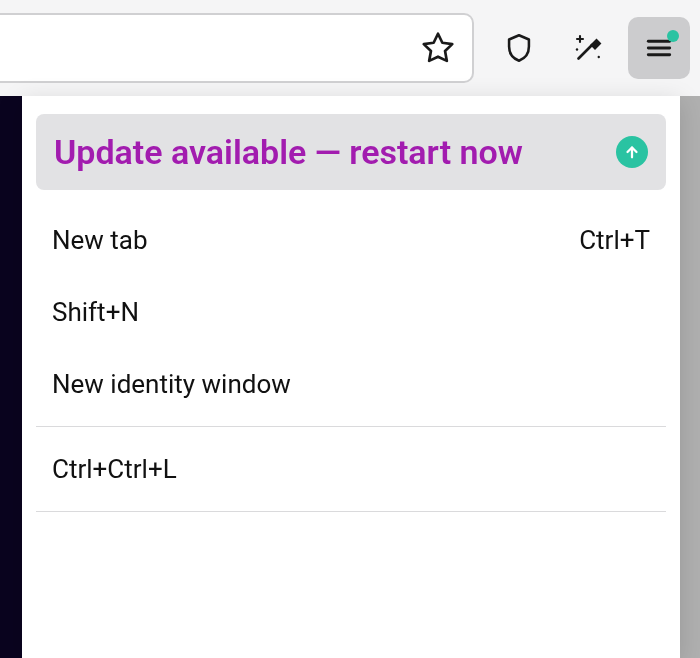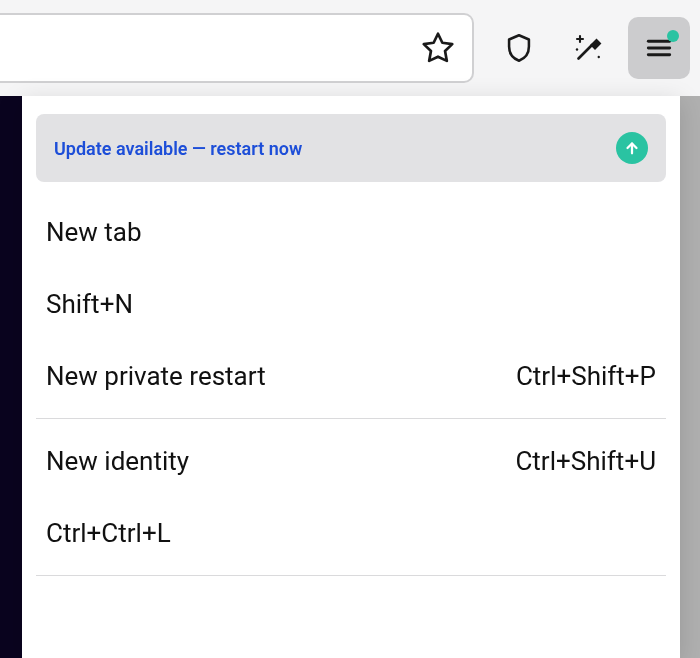--- a/index.html
+++ b/index.html
@@ -104,9 +104,9 @@
       cursor: pointer;
     }
     .update-banner-label {
-      font-size: 18px;
+      font-size: 34px;
       font-weight: 600;
-      color: #1d4ed8;
+      color: #a21caf;
     }
     .update-icon {
       width: 32px;

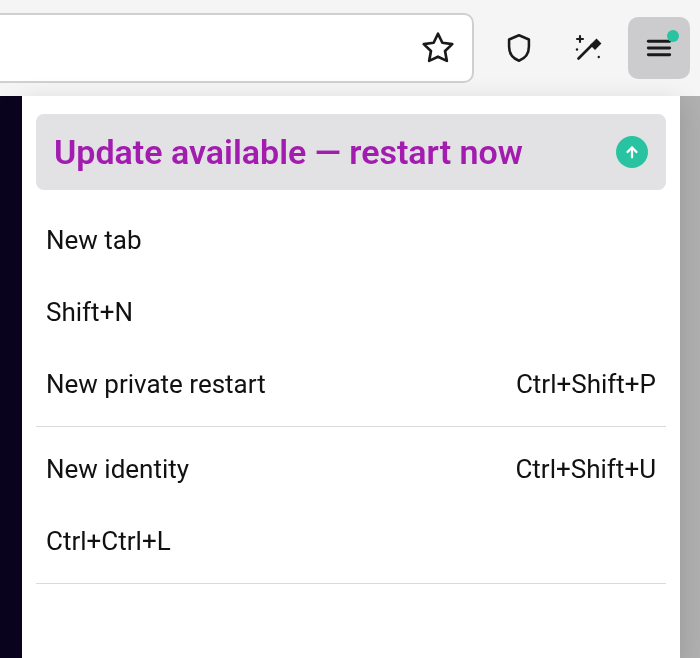--- a/index.html
+++ b/index.html
@@ -122,7 +122,7 @@
       display: flex;
       align-items: center;
       justify-content: space-between;
-      padding: 21px 24px;
+      padding: 21px 30px;
       cursor: pointer;
     }
     .menu-item-label {

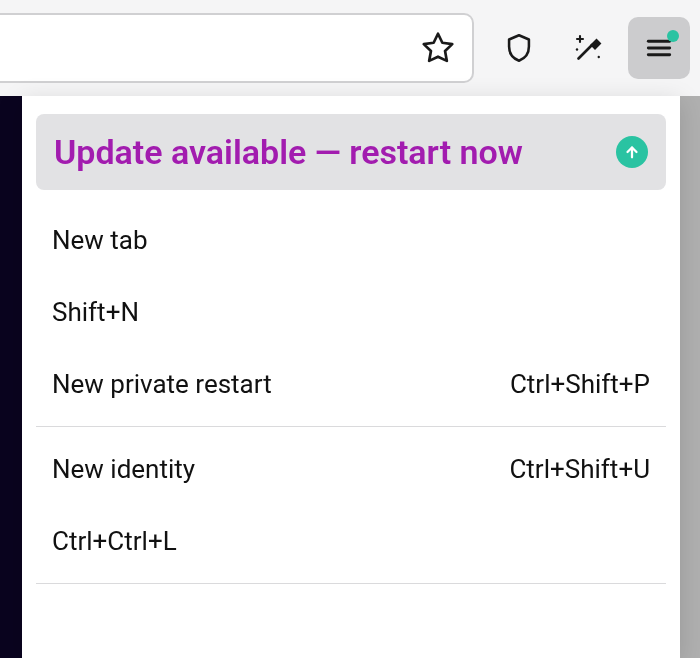--- a/index.html
+++ b/index.html
@@ -200,6 +200,7 @@
 
     <div class="menu-item">
       <span class="menu-item-label">New tab</span>
+      <span class="menu-item-shortcut">Ctrl+T</span>
     </div>
     <div class="menu-item">
       <span class="menu-item-shortcut">Shift+N</span>

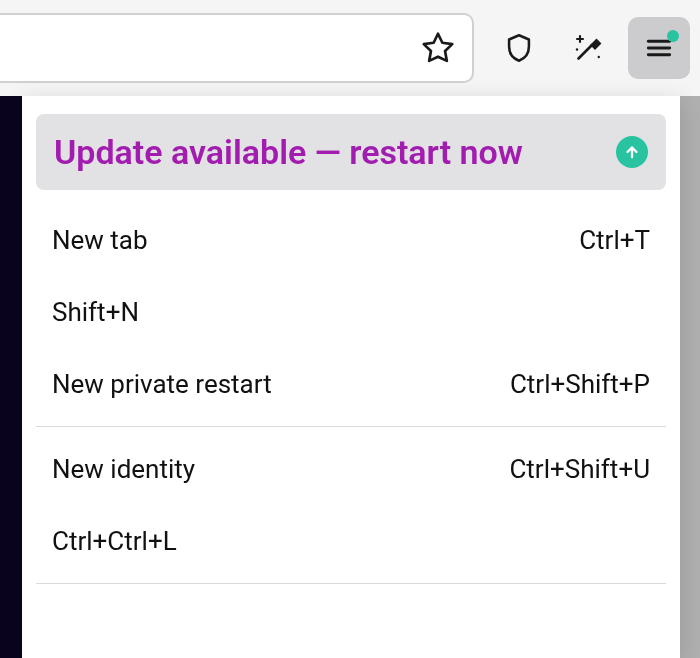--- a/index.html
+++ b/index.html
@@ -206,7 +206,7 @@
       <span class="menu-item-shortcut">Shift+N</span>
     </div>
     <div class="menu-item">
-      <span class="menu-item-label">New private restart</span>
+      <span class="menu-item-label">New identity window</span>
       <span class="menu-item-shortcut">Ctrl+Shift+P</span>
     </div>
 

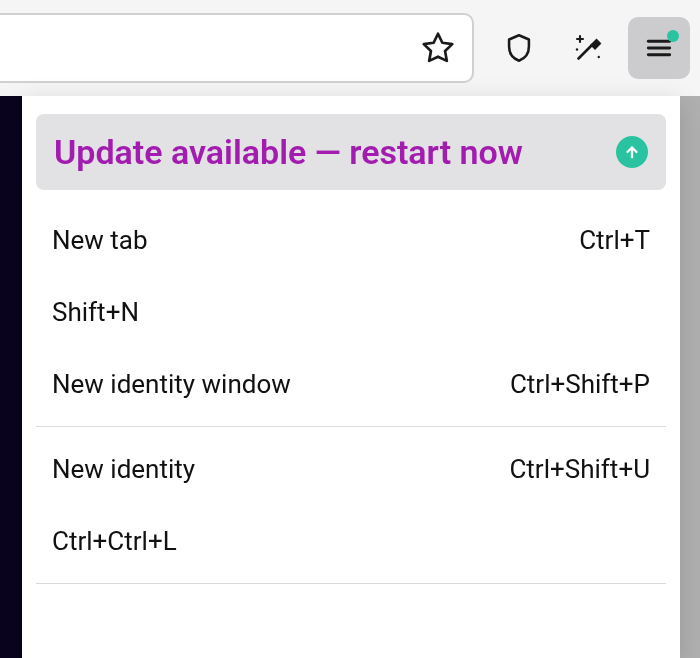--- a/index.html
+++ b/index.html
@@ -207,7 +207,6 @@
     </div>
     <div class="menu-item">
       <span class="menu-item-label">New identity window</span>
-      <span class="menu-item-shortcut">Ctrl+Shift+P</span>
     </div>
 
     <div class="menu-sep"></div>

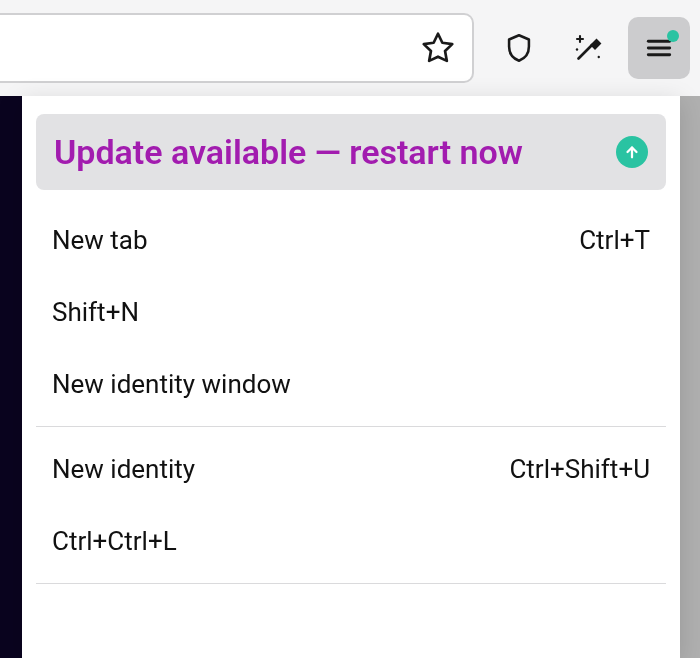--- a/index.html
+++ b/index.html
@@ -212,10 +212,6 @@
     <div class="menu-sep"></div>
 
     <div class="menu-item">
-      <span class="menu-item-label">New identity</span>
-      <span class="menu-item-shortcut">Ctrl+Shift+U</span>
-    </div>
-    <div class="menu-item">
       <span class="menu-item-shortcut">Ctrl+Ctrl+L</span>
     </div>
 

